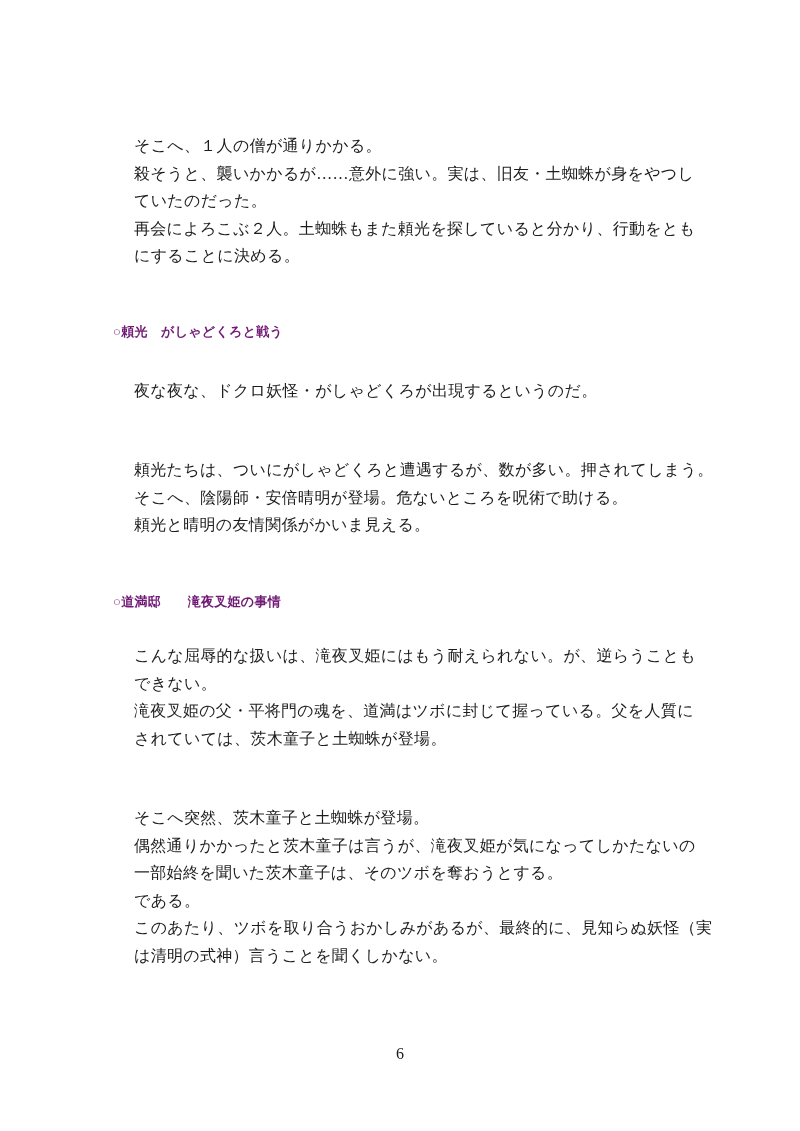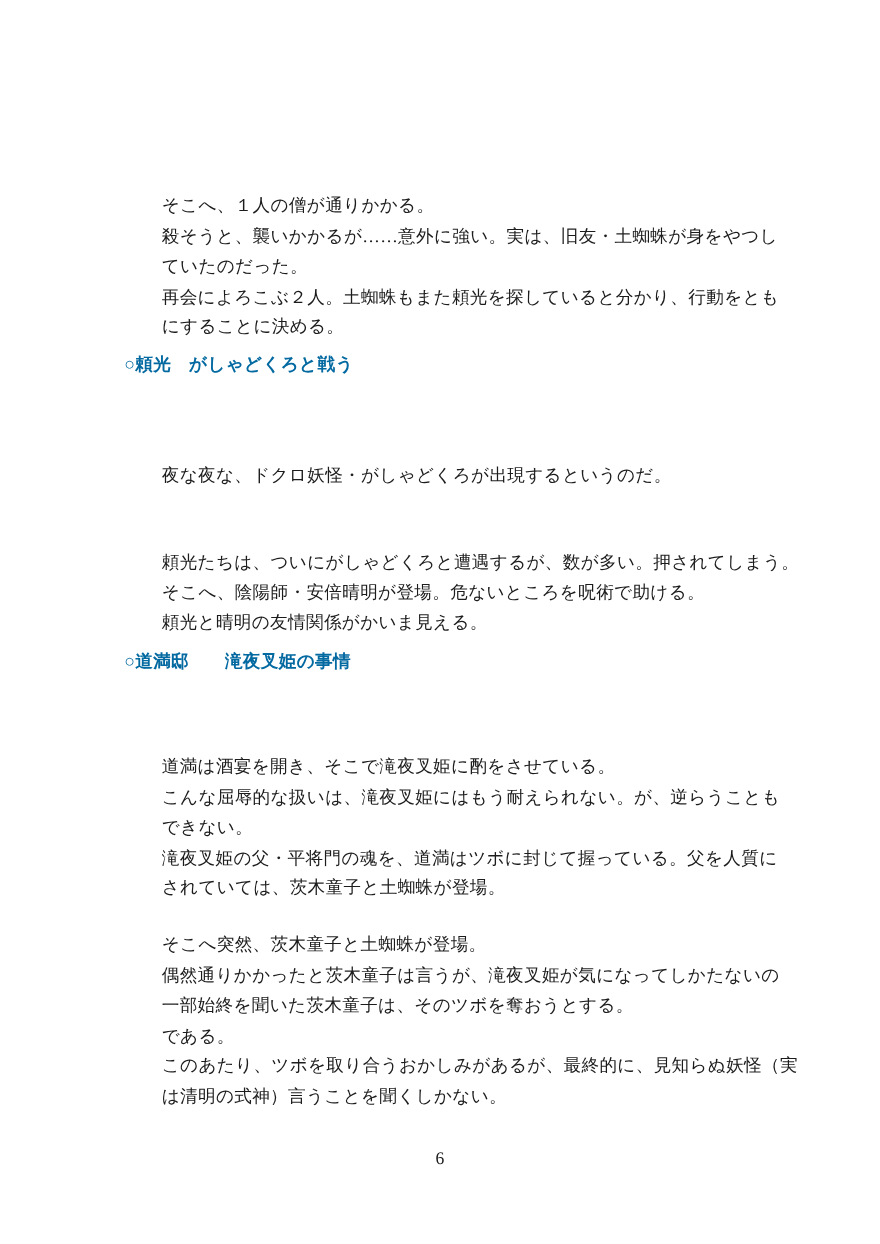--- a/index.html
+++ b/index.html
@@ -18,9 +18,8 @@
   }
   .block {
     position: absolute;
-    left: 147px;
+    left: 134px;
     width: 570px;
-    margin-top: 42px;
   }
   .para .line {
     font-size: 16px;

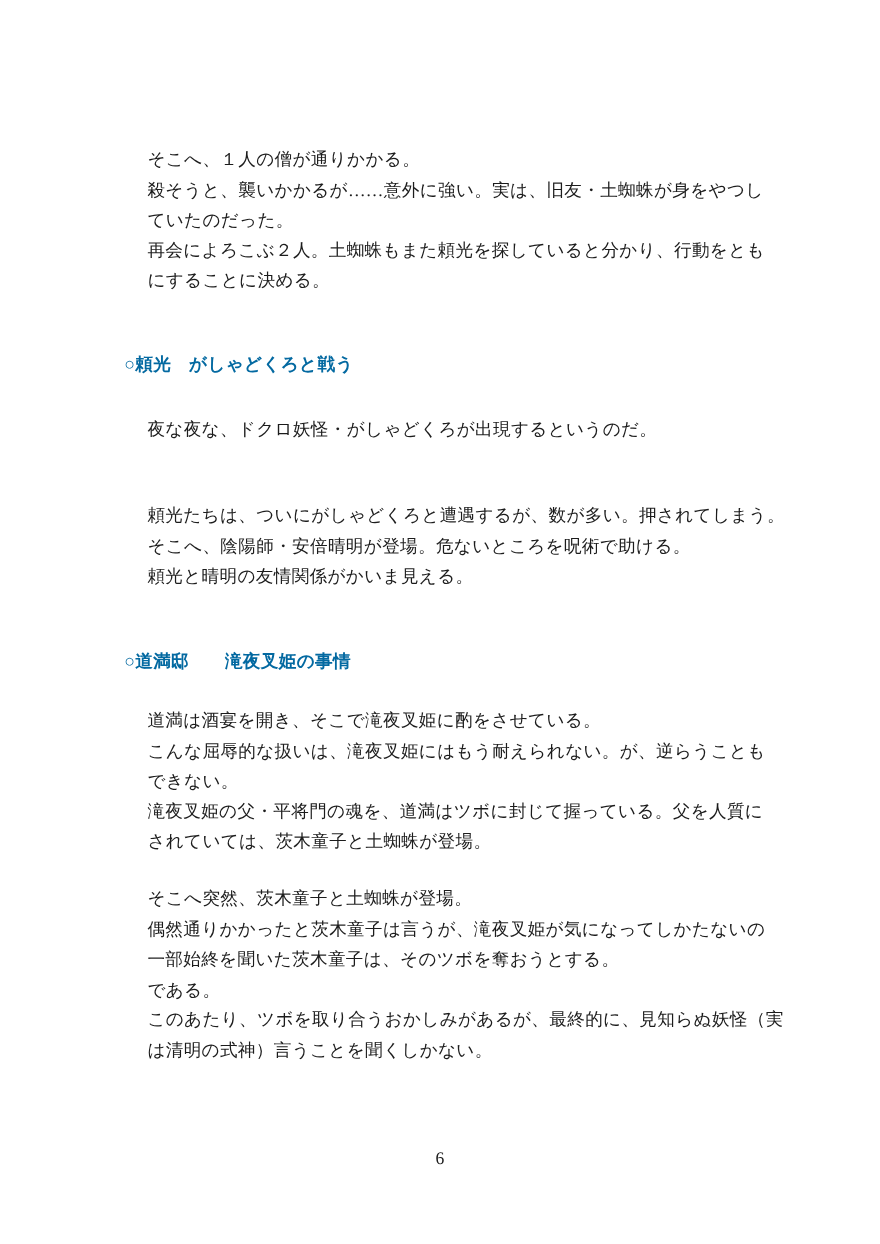--- a/index.html
+++ b/index.html
@@ -35,9 +35,9 @@
     margin: 0;
     font-family: "Liberation Sans", "DejaVu Sans", sans-serif;
     font-weight: bold;
-    font-size: 16px;
+    font-size: 13px;
     line-height: 27.5px;
-    color: #0369a1;
+    color: #701a75;
     white-space: pre;
     letter-spacing: 0.3px;
   }

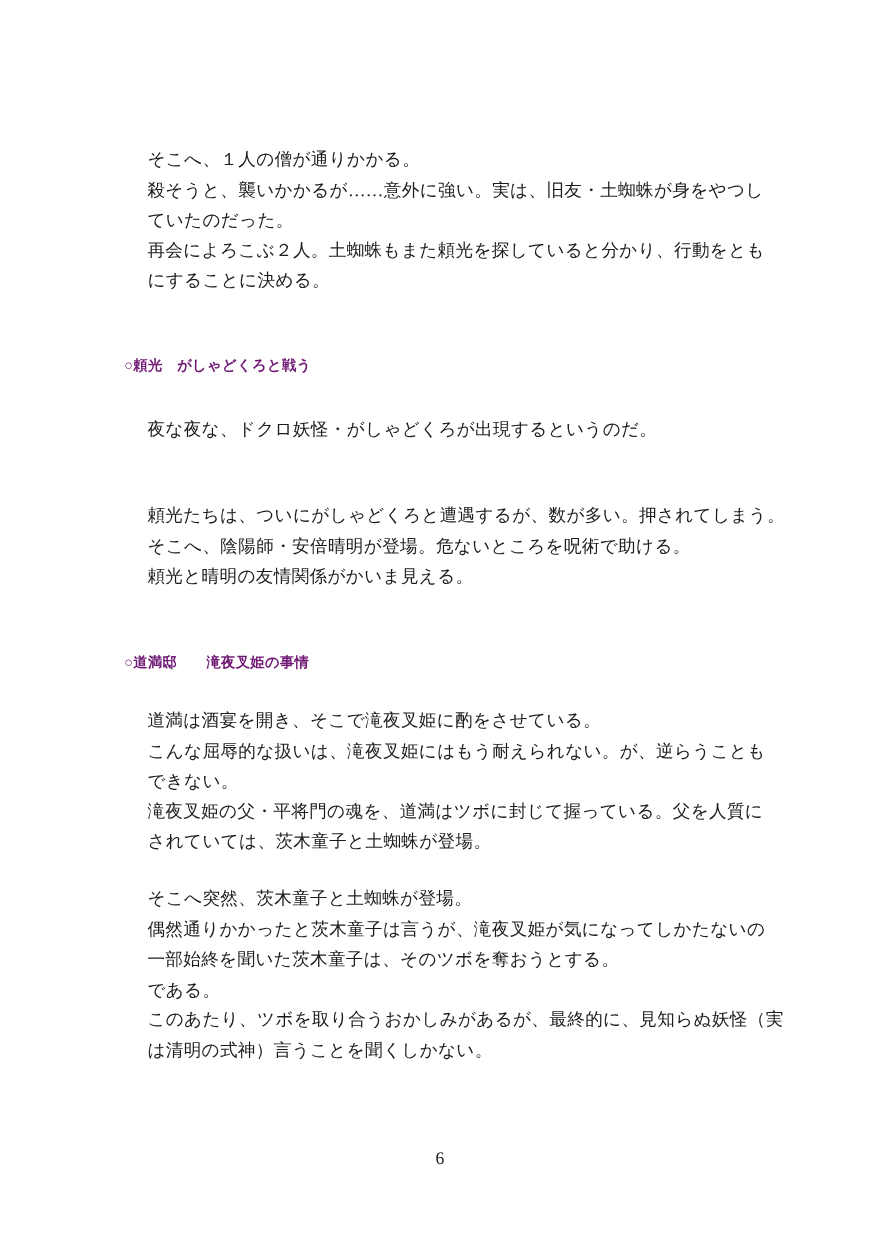--- a/index.html
+++ b/index.html
@@ -80,7 +80,6 @@
   <h2 class="heading" style="top:588px">○道満邸　　滝夜叉姫の事情</h2>
 
   <div class="block para" style="top:642px">
-    <div class="line">道満は酒宴を開き、そこで滝夜叉姫に酌をさせている。</div>
     <div class="line">こんな屈辱的な扱いは、滝夜叉姫にはもう耐えられない。が、逆らうことも</div>
     <div class="line">できない。</div>
     <div class="line">滝夜叉姫の父・平将門の魂を、道満はツボに封じて握っている。父を人質に</div>

